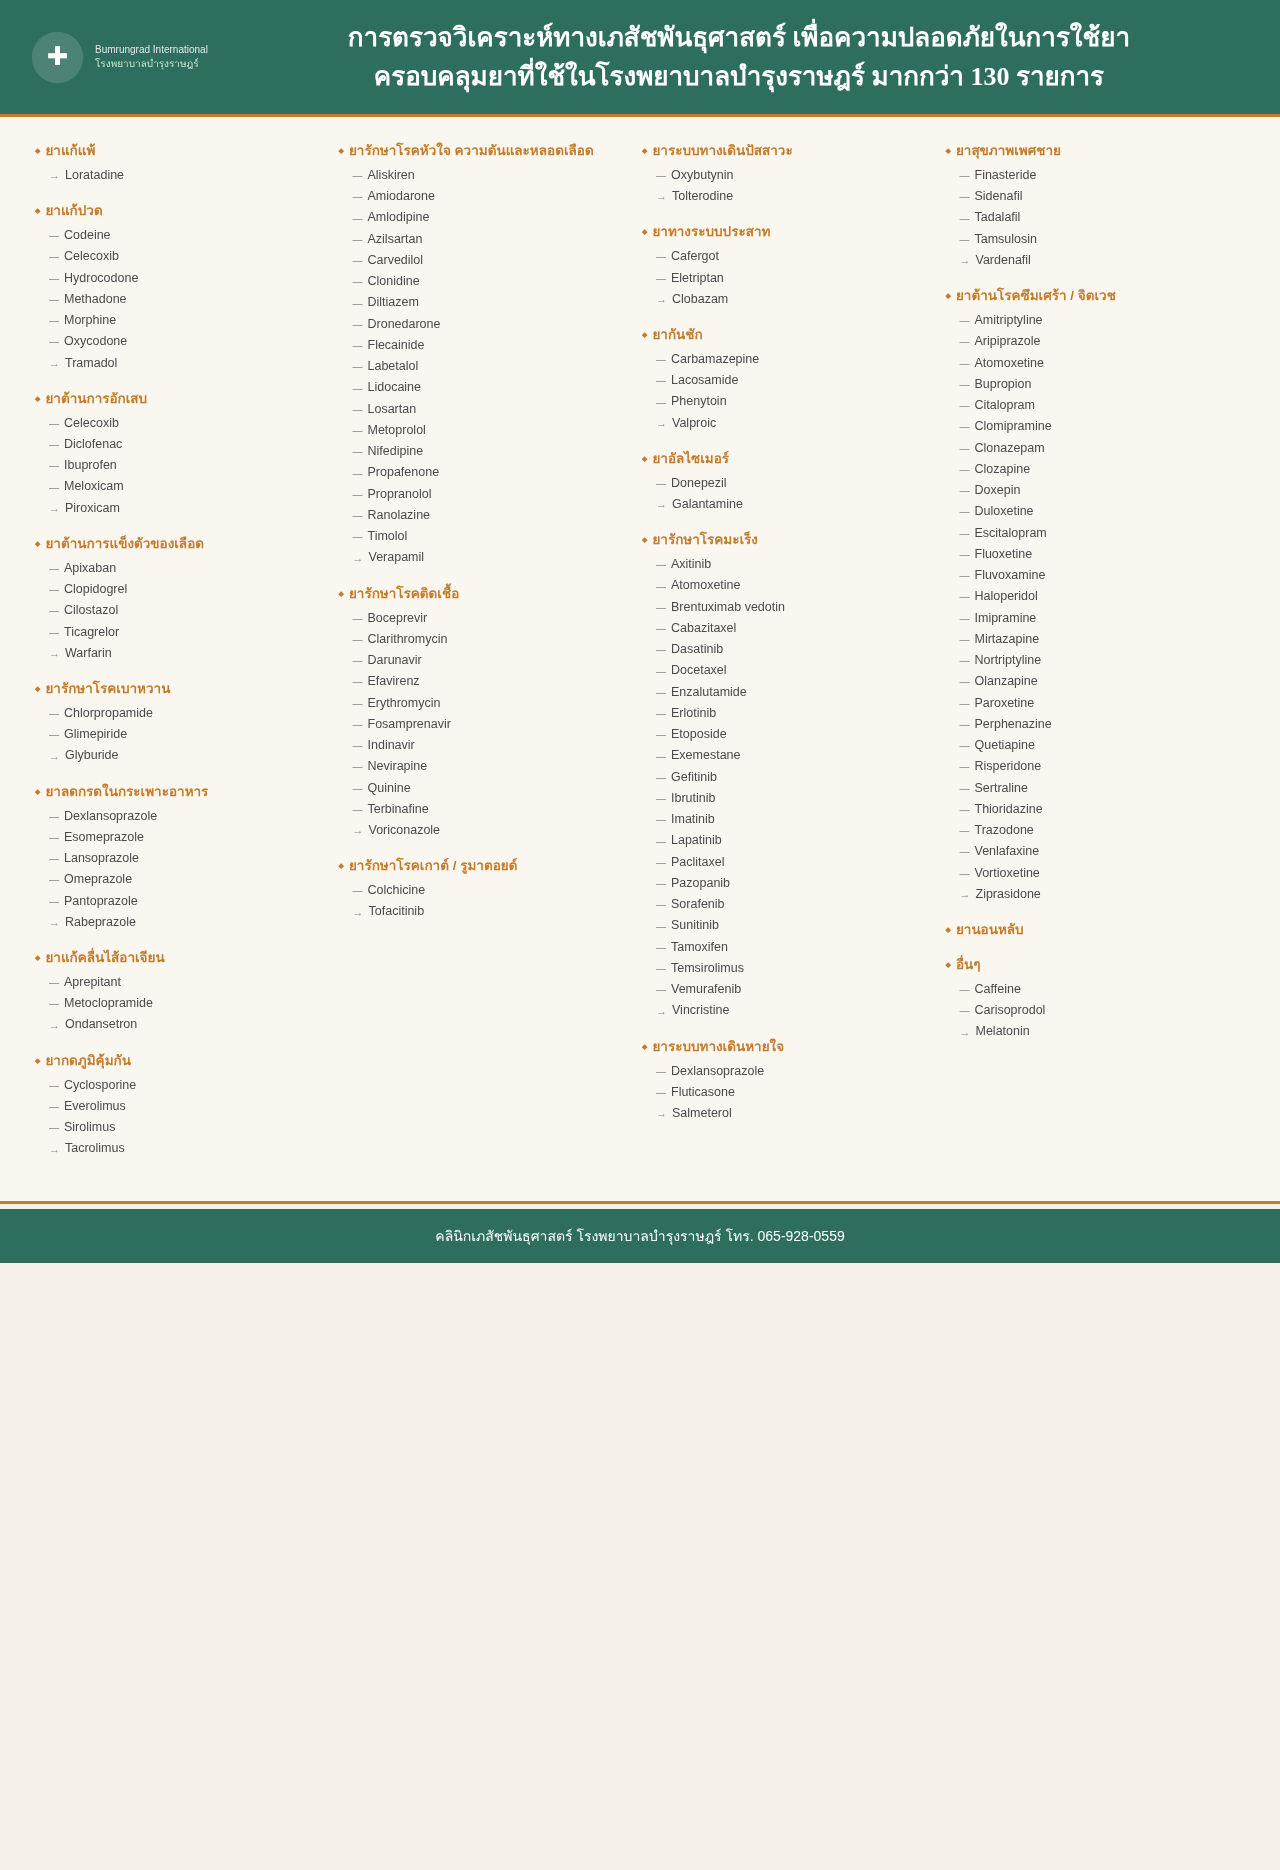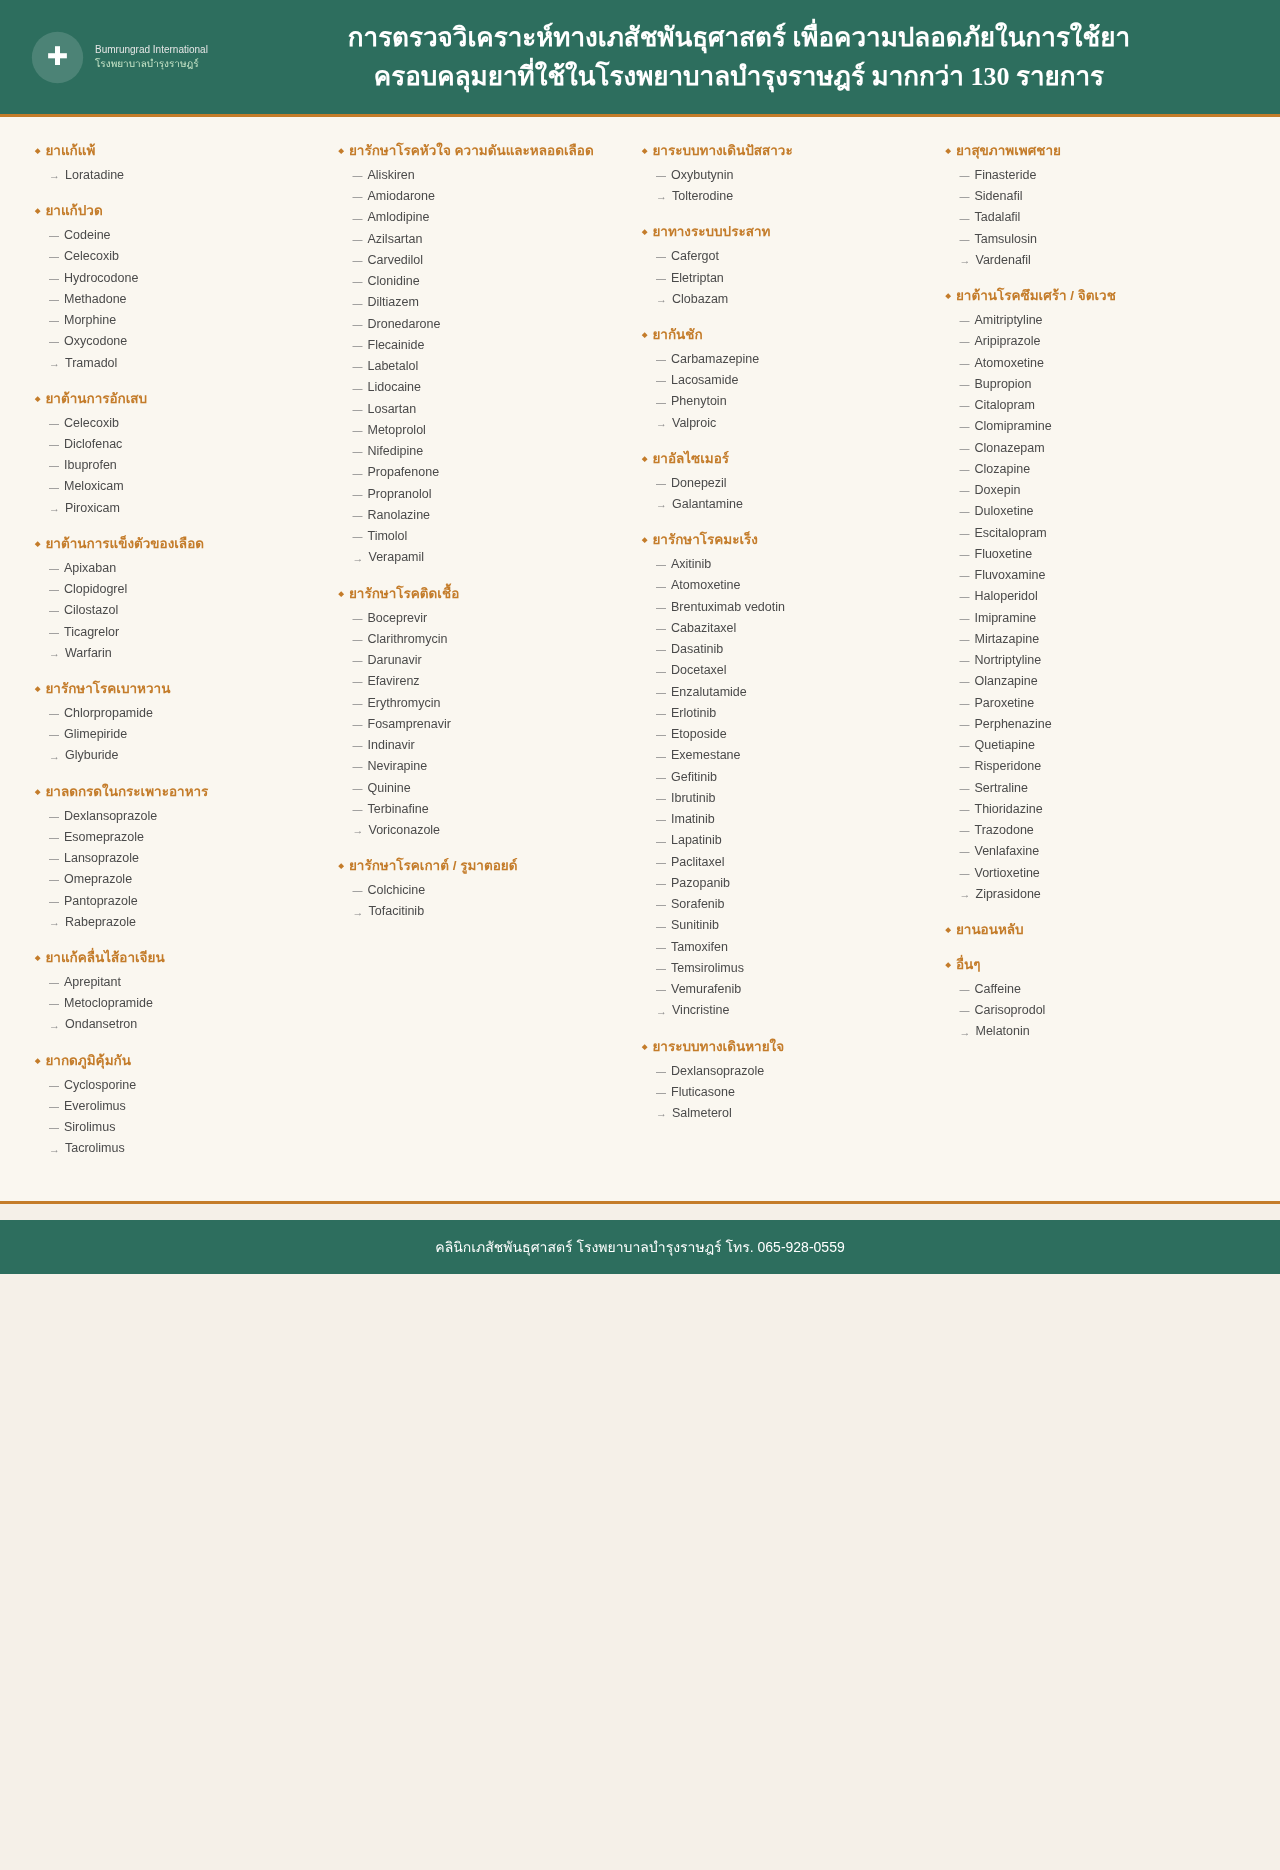--- a/index.html
+++ b/index.html
@@ -123,7 +123,7 @@
       text-align: center;
       padding: 16px;
       font-size: 14px;
-      margin-top: 16px;
+      margin-top: 5px;
     }
 
     .divider {

